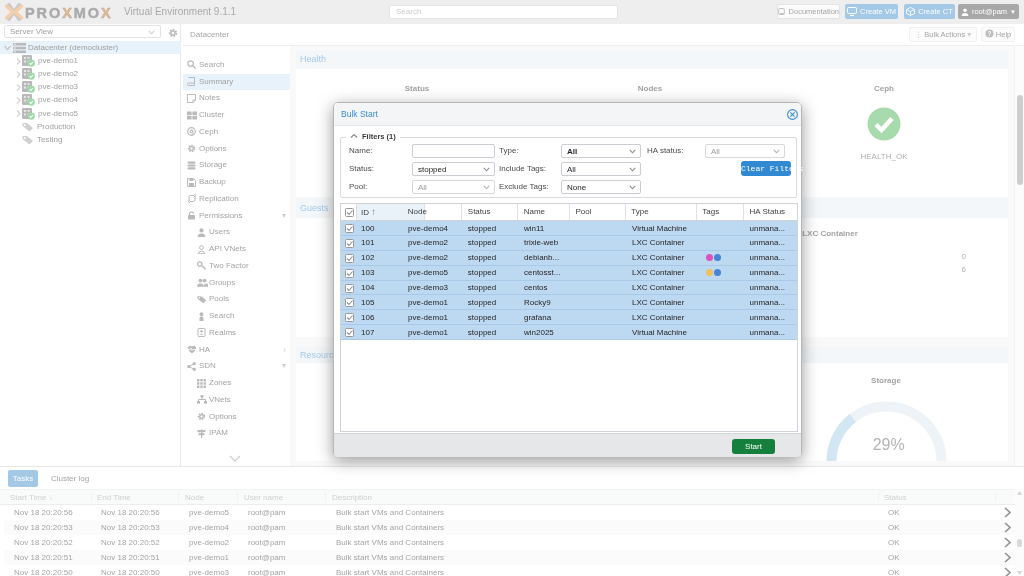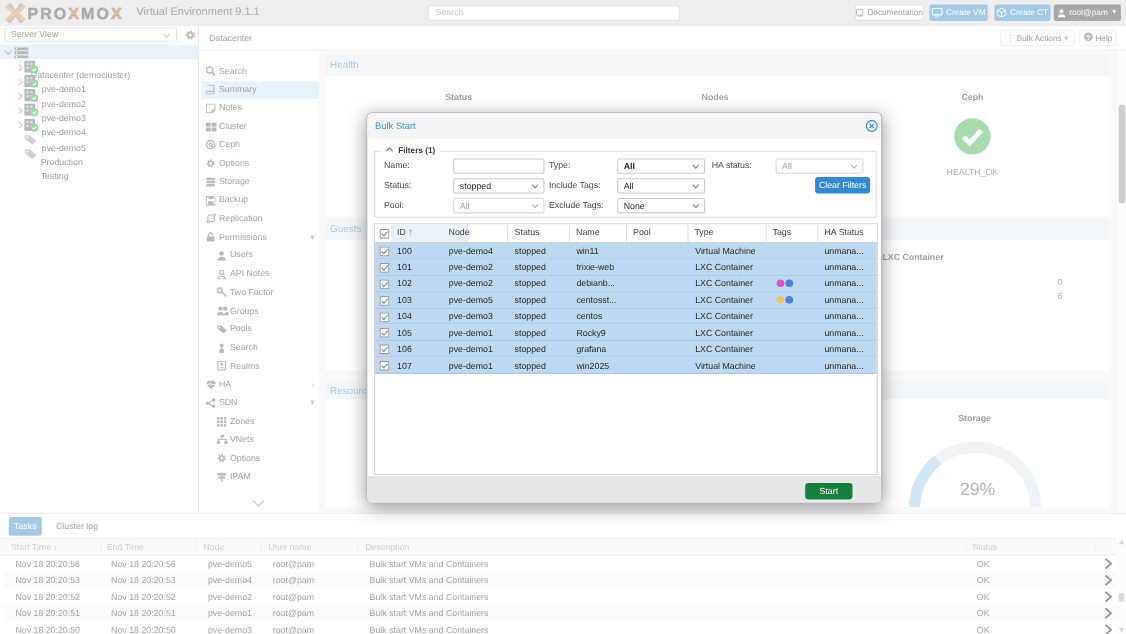--- a/index.html
+++ b/index.html
@@ -33,7 +33,7 @@
   line-height:13.1px; white-space:nowrap; }
 .tr.sel { background:#cfe5f6; }
 .tr svg { position:absolute; }
-.tlabel { position:absolute;margin-top:21px; }
+.tlabel { position:absolute; }
 
 #crumb { position:absolute; left:183px; top:24px; width:841px; height:22px; background:#fff;
   border-bottom:1px solid #dedede; }

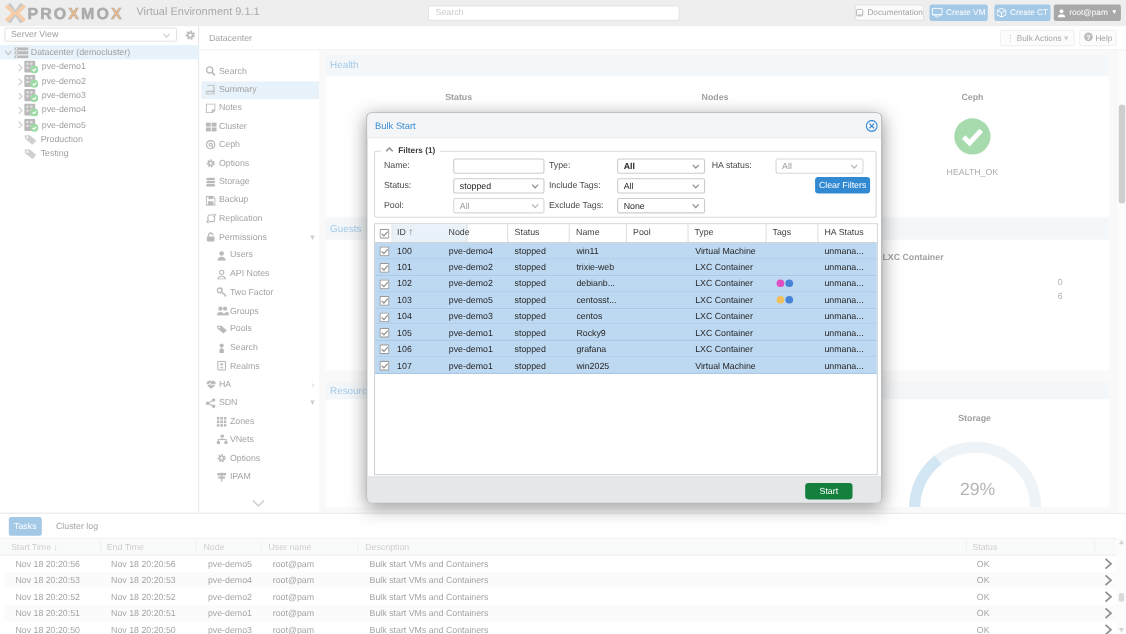--- a/index.html
+++ b/index.html
@@ -95,7 +95,7 @@
 .fin.dis { color:#9b9b9b; border-color:#d5d8da; }
 .fin .car { position:absolute; right:4px; top:4px; }
 #clearf { position:absolute; left:407px; top:58px; width:50px; height:15px; background:#3189d2;
-  border-radius:3px; color:#fff; font-size:8px; text-align:center; line-height:15px; white-space:nowrap; }
+  border-radius:3px; color:#fff; font-size:8px; text-align:center; line-height:15px; white-space:nowrap;font-family:Liberation Mono, monospace; }
 #grid { position:absolute; left:6px; top:100px; width:458px; height:229px;
   border:1px solid #cfd2d6; }
 #ghdr { position:absolute; left:0; top:0; width:456px; height:17px; background:#fff;

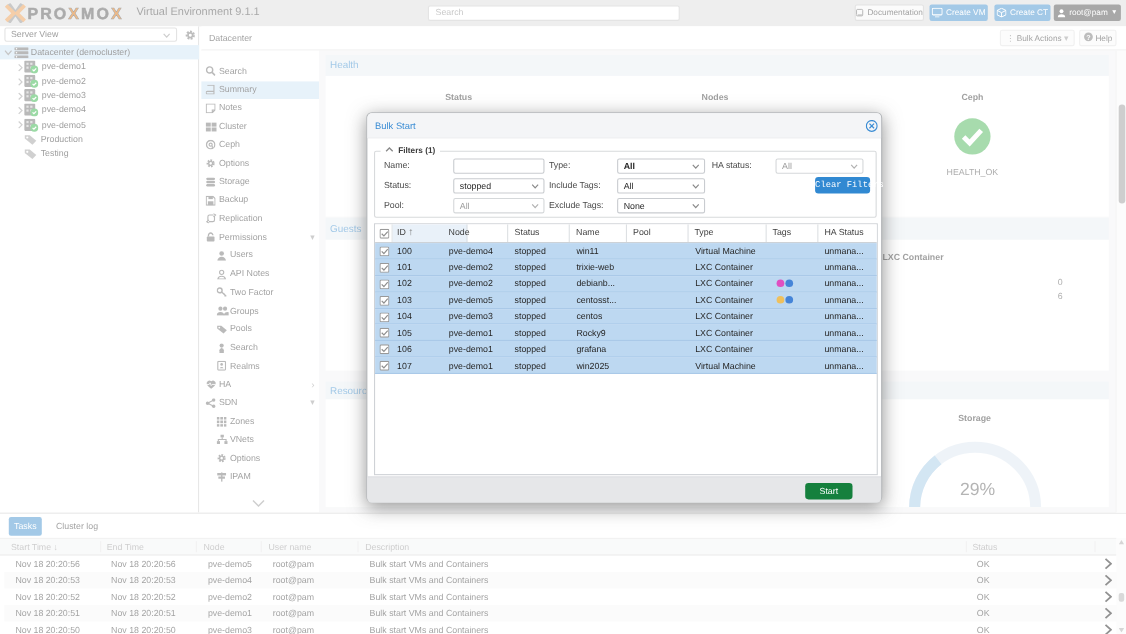--- a/index.html
+++ b/index.html
@@ -367,7 +367,7 @@
           <circle cx="4.5" cy="2.6" r="1.9" fill="none" stroke="#707070"></circle>
           <path d="M1 8.7 a3.6 3.3 0 0 1 7 0 Z" fill="none" stroke="#707070"></path>
         </svg>
-        <span class="t">API Notes</span>
+        <span class="t">API VNets</span>
       </div>
   <div class="mi sub" style="top:211.9px">
         <svg width="10" height="9" viewBox="0 0 10 9">

